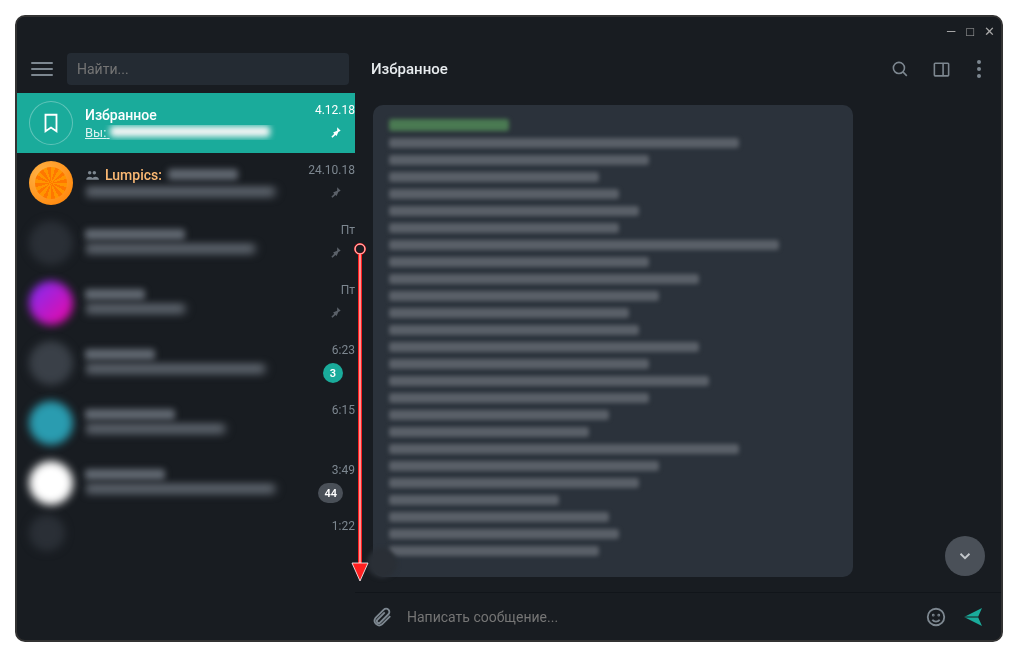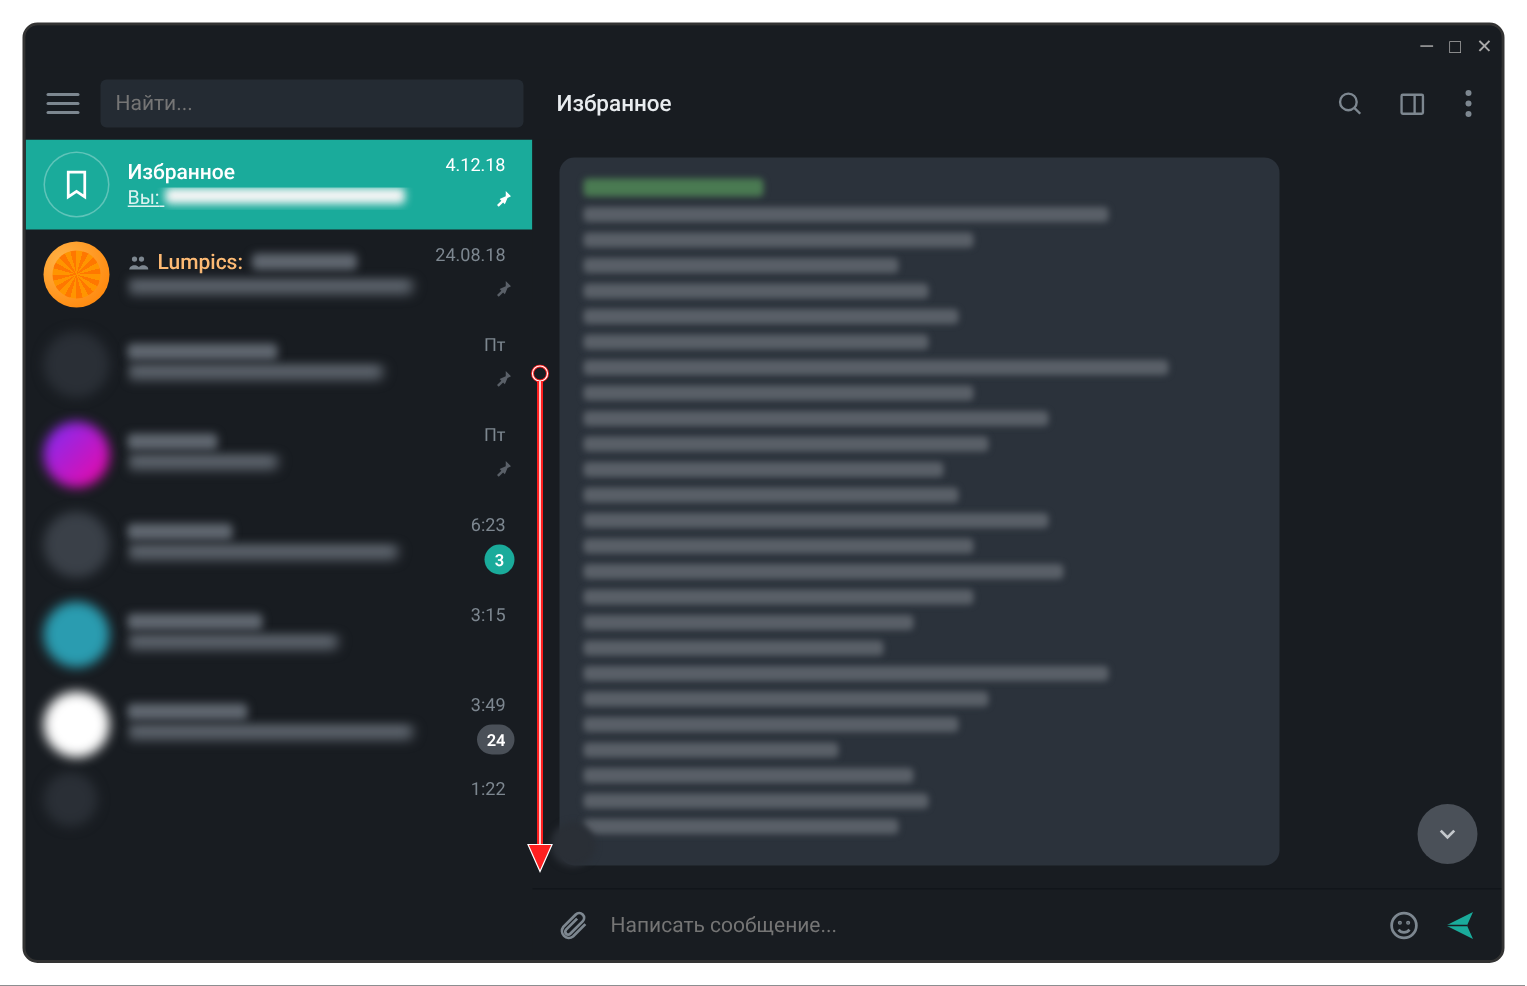--- a/index.html
+++ b/index.html
@@ -40,7 +40,7 @@
 .chat-item.active .chat-name { color: #fff; }
 .chat-preview { color: #7d8790; font-size: 13px; white-space: nowrap; overflow: hidden; text-overflow: ellipsis; margin-top: 2px; }
 .chat-item.active .chat-preview { color: rgba(255,255,255,0.85); text-decoration: underline; }
-.chat-meta { position: absolute; right: 18px; top: 10px; color: #7d8790; font-size: 12px; }
+.chat-meta { position: absolute; right: 0; top: 10px; color: #7d8790; font-size: 12px; }
 .chat-item.active .chat-meta { color: #fff; }
 .pin-icon { position: absolute; right: 12px; bottom: 10px; }
 .badge { position: absolute; right: 12px; bottom: 10px; min-width: 20px; height: 20px; border-radius: 10px; display: flex; align-items: center; justify-content: center; font-size: 11px; font-weight: 600; padding: 0 6px; }

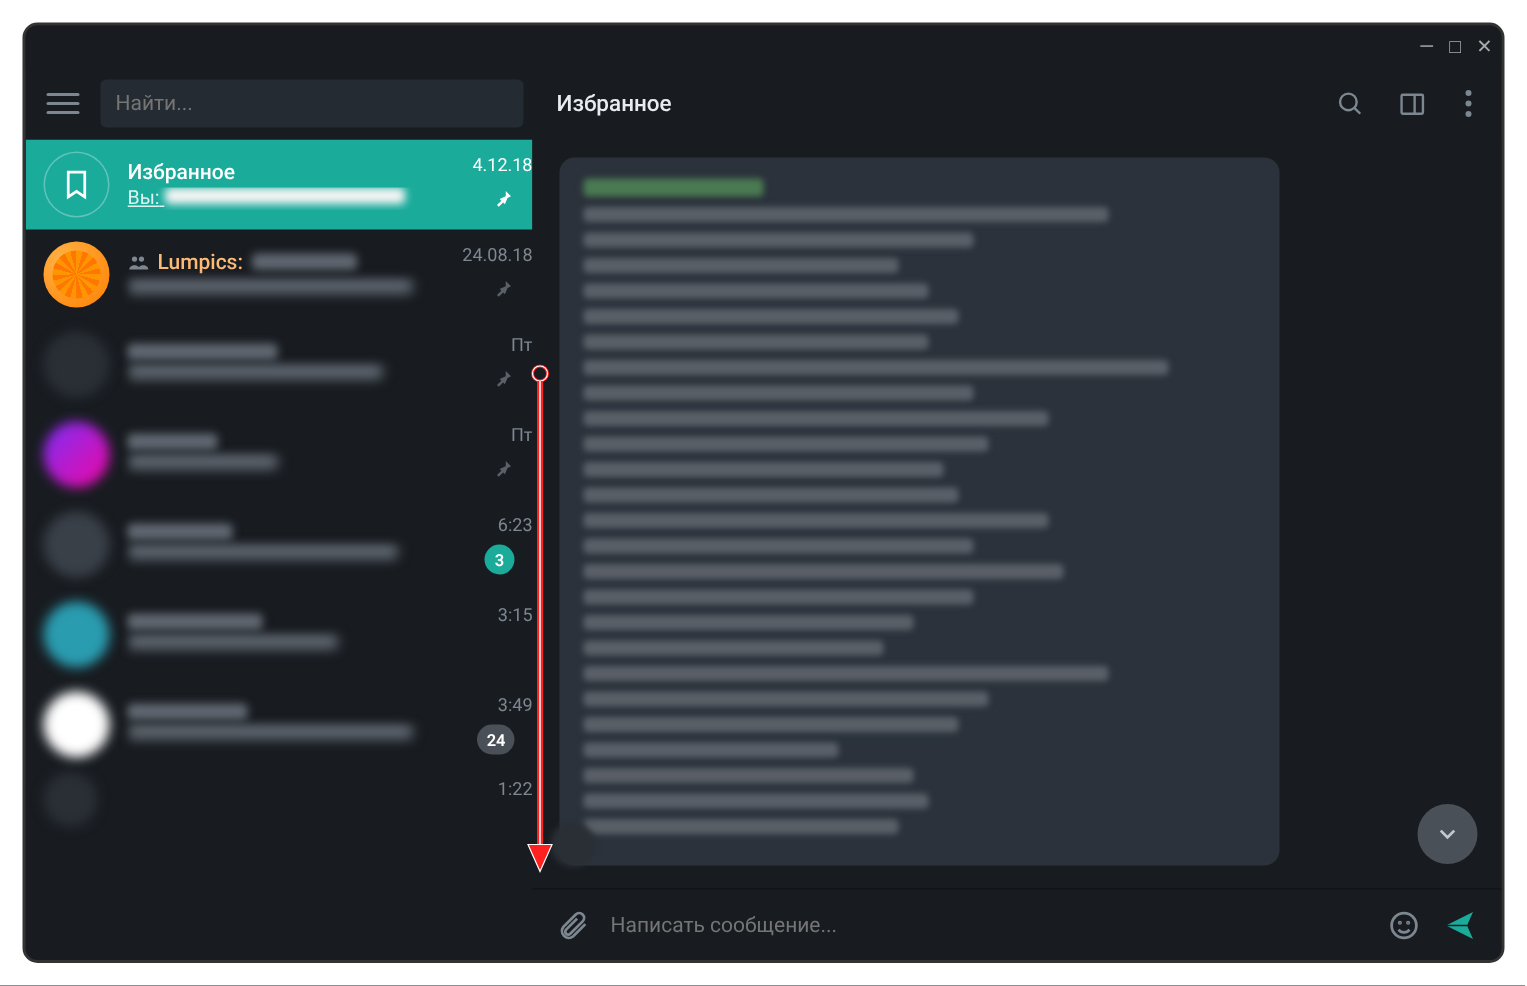--- a/index.html
+++ b/index.html
@@ -137,7 +137,7 @@
           </div>
           <div class="chat-preview blur-preview"><span class="blur-text" style="width:190px"></span></div>
         </div>
-        <div class="chat-meta">24.08.18</div>
+        <div class="chat-meta">24.10.18</div>
         <div class="pin-icon"><svg width="14" height="14" viewBox="0 0 24 24" fill="#5a6068">
               <path d="M14 4l6 6-4 2-3 7-2-2-5 5-2-2 5-5-2-2 7-3z"></path>
             </svg></div>

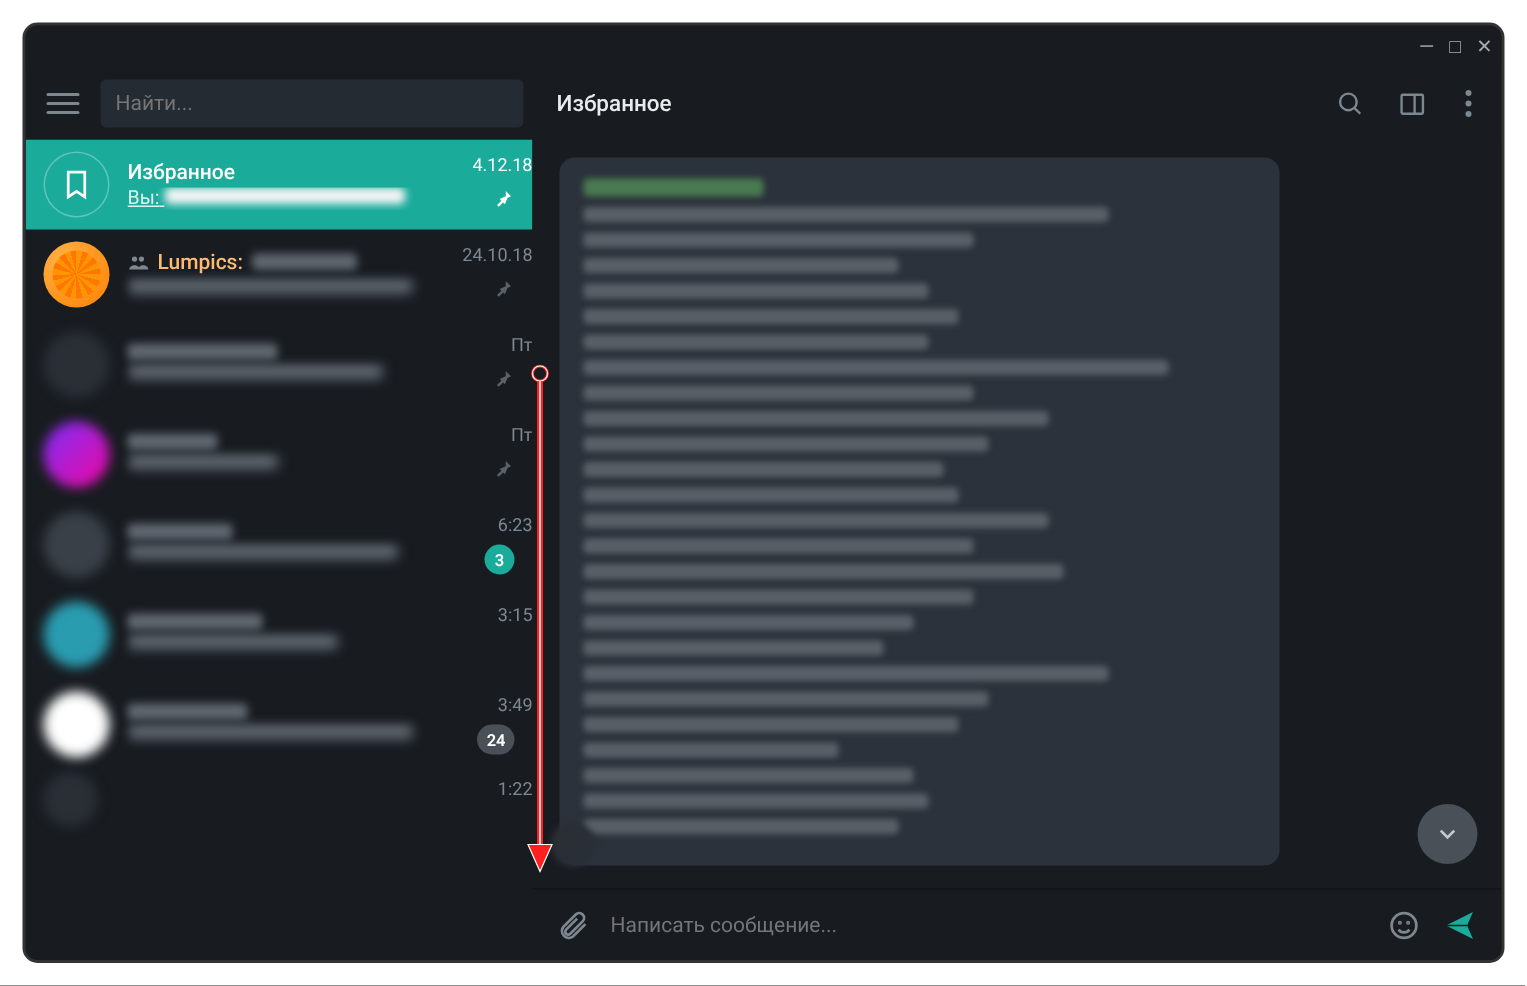--- a/index.html
+++ b/index.html
@@ -191,7 +191,7 @@
             </div>
           <div class="chat-preview blur-preview"><span class="blur-text" style="width:140px"></span></div>
         </div>
-        <div class="chat-meta">3:15</div>
+        <div class="chat-meta">6:15</div>
       </div>
 
       <div class="chat-item">

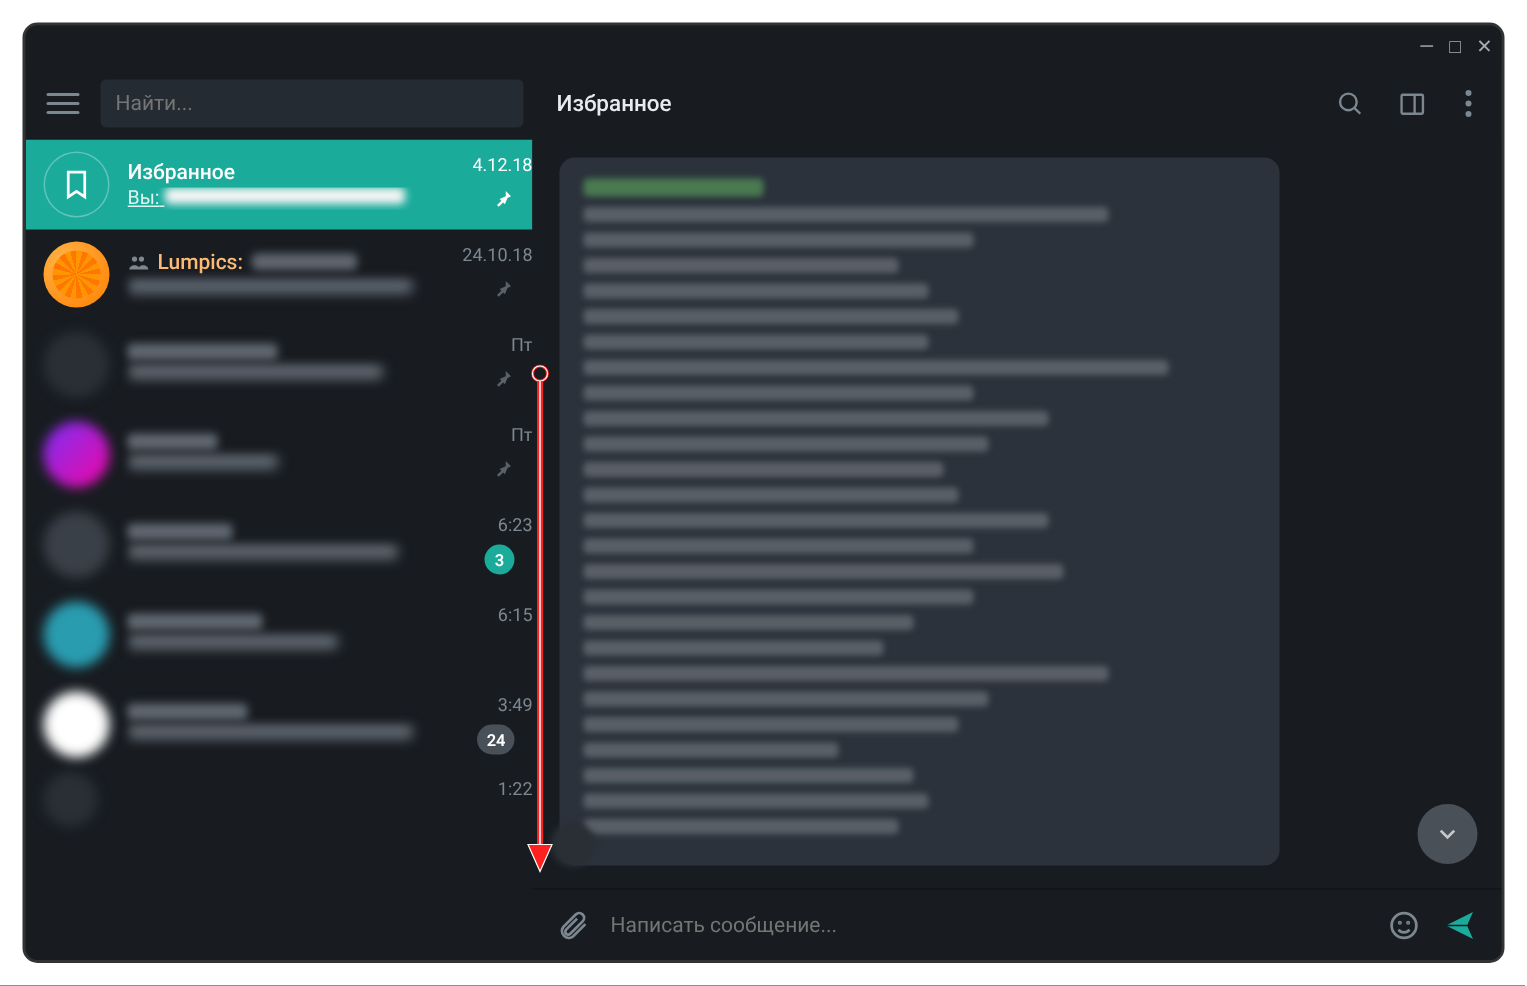--- a/index.html
+++ b/index.html
@@ -203,7 +203,7 @@
           <div class="chat-preview blur-preview"><span class="blur-text" style="width:190px"></span></div>
         </div>
         <div class="chat-meta">3:49</div>
-        <div class="badge gray">24</div>
+        <div class="badge gray">44</div>
       </div>
 
 

